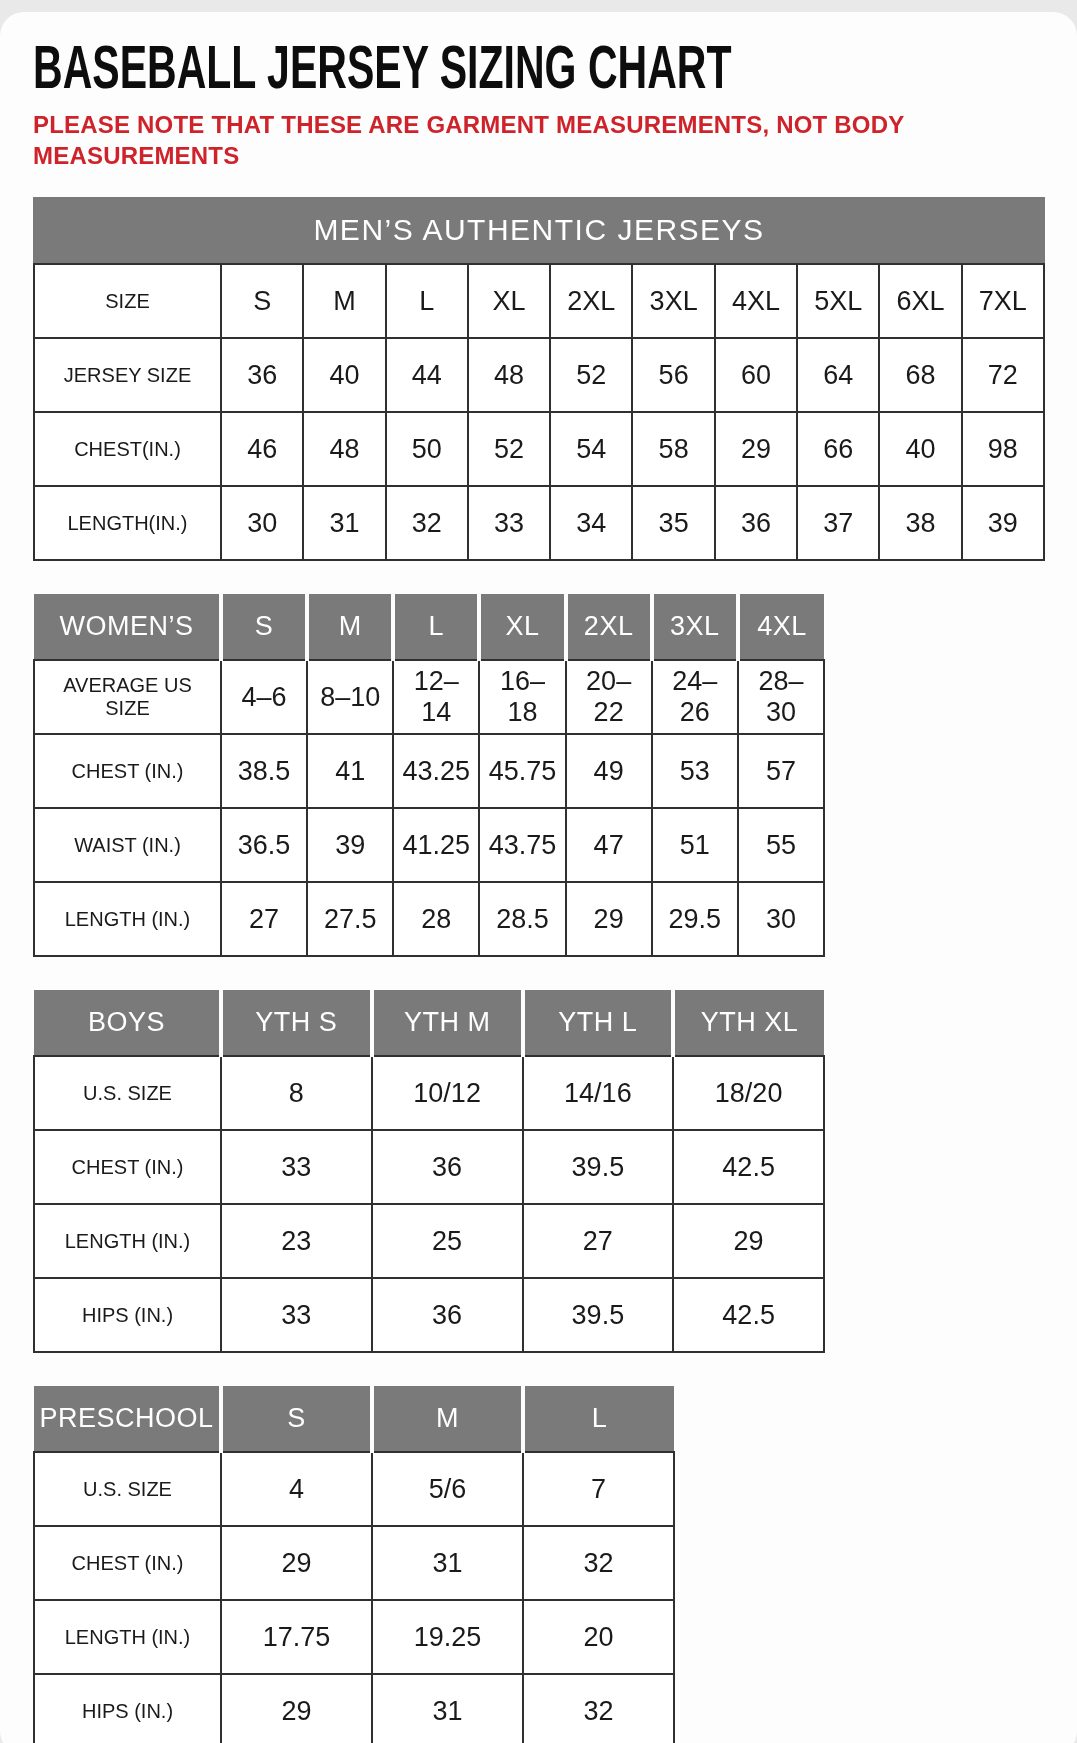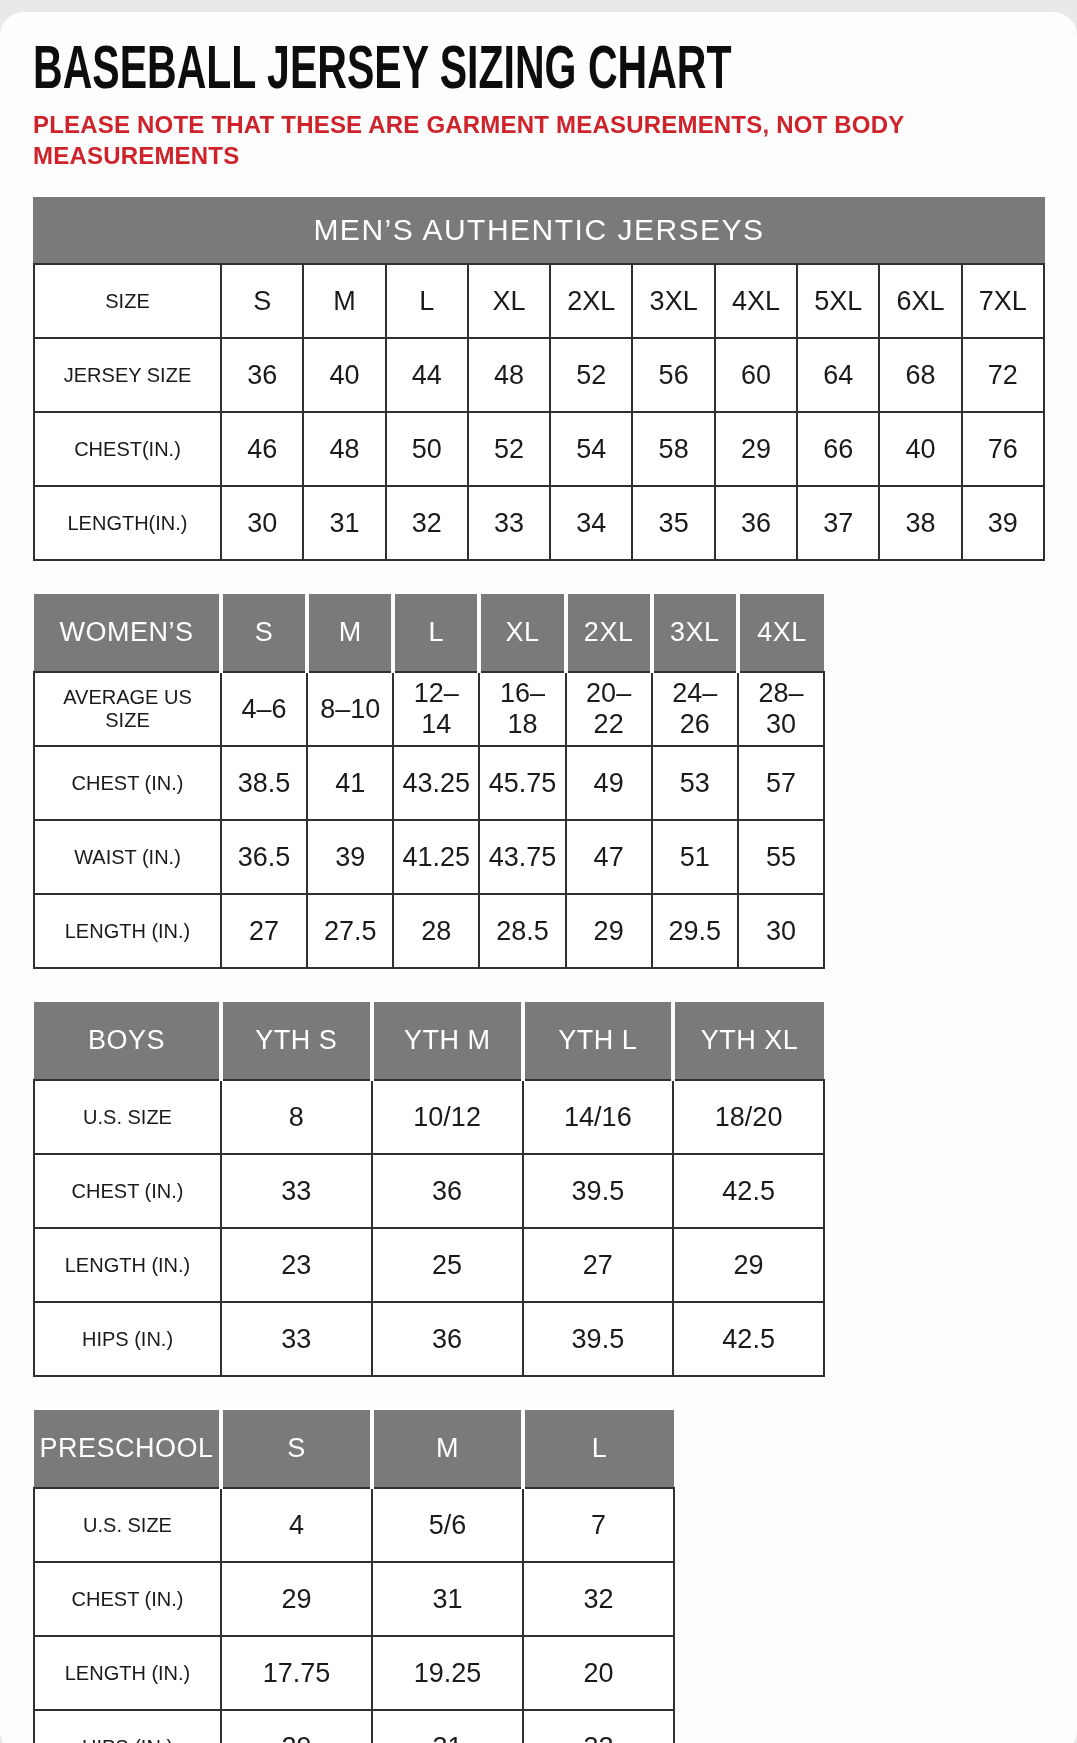--- a/index.html
+++ b/index.html
@@ -110,7 +110,7 @@
             <td>29</td>
             <td>66</td>
             <td>40</td>
-            <td>76</td>
+            <td>98</td>
           </tr>
           <tr>
             <td class="label">LENGTH(IN.)</td>

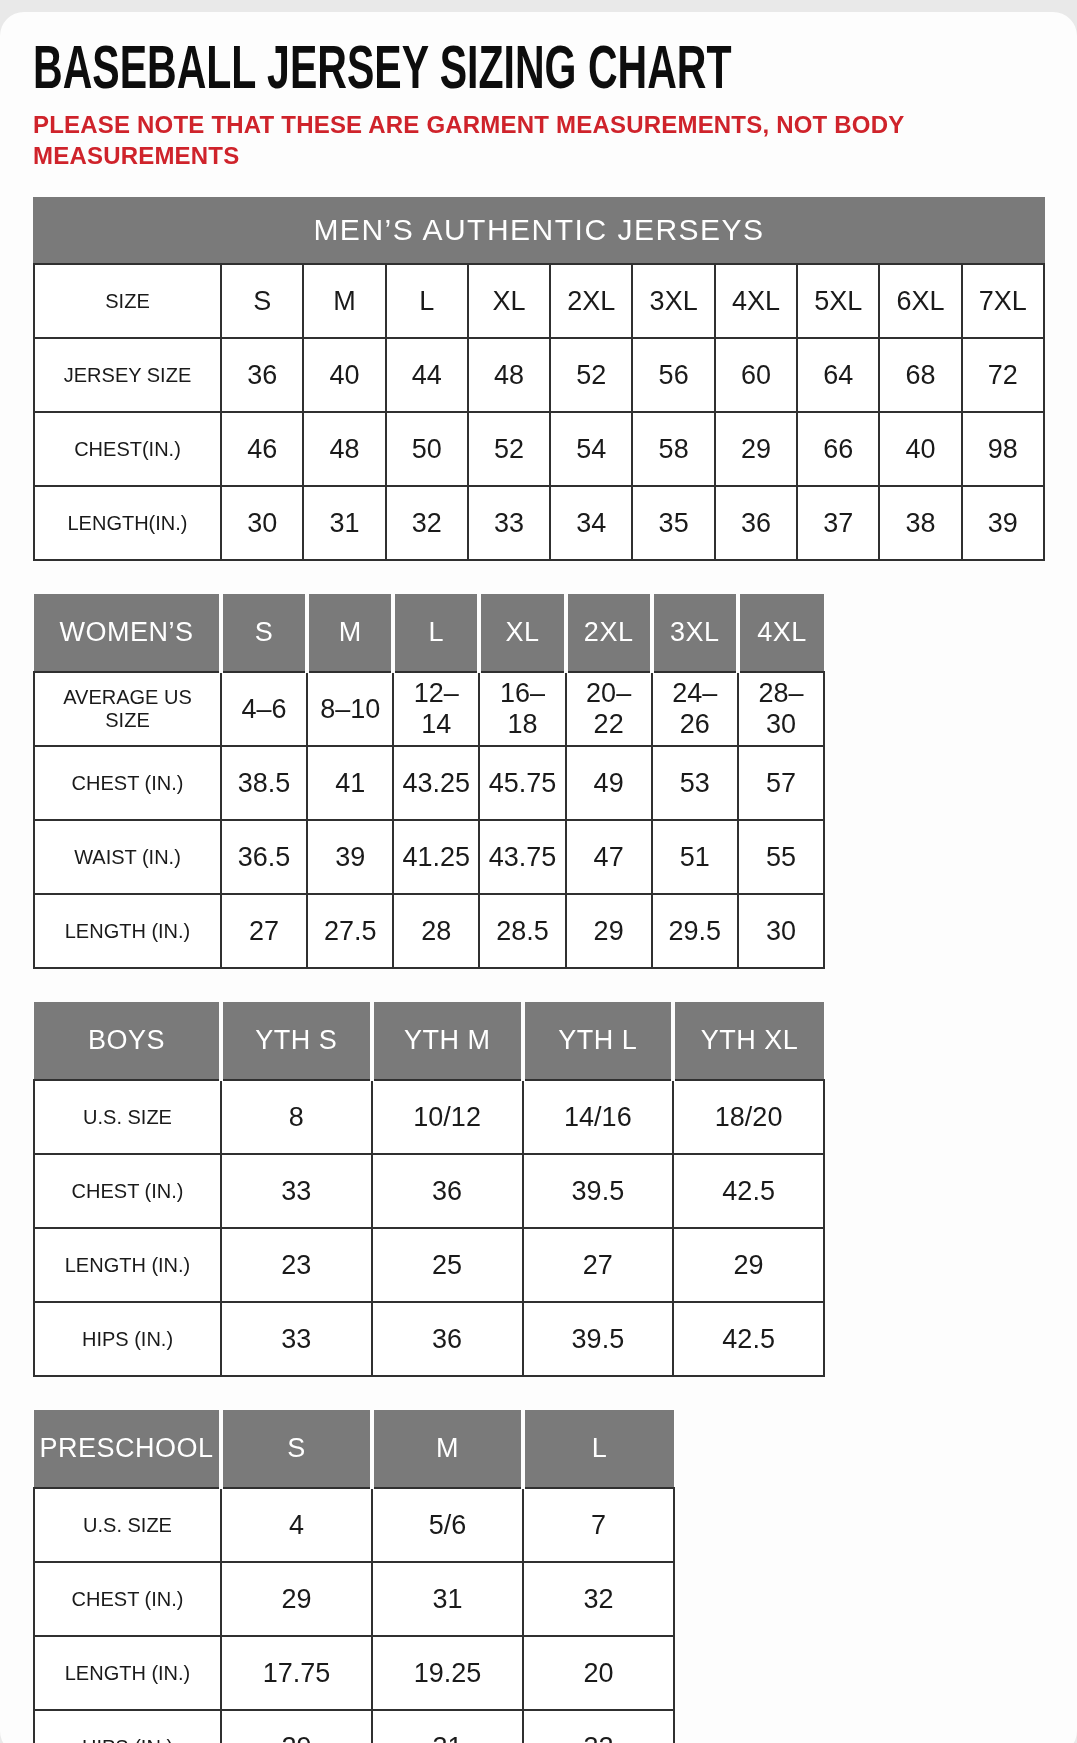--- a/index.html
+++ b/index.html
@@ -52,7 +52,7 @@
     background:var(--gray);color:#fff;font-weight:400;
     font-size:27px;letter-spacing:0.5px;text-align:center;vertical-align:middle;
     border:0;border-left:4px solid var(--paper);border-bottom:2px solid var(--line);
-    height:78px;box-sizing:border-box;padding:0 4px;
+    height:66px;box-sizing:border-box;padding:0 4px;
   }
   table.grid tr.head th:first-child{border-left:0;}
   .t-boys tr.head th,.t-pre tr.head th{height:74px;font-size:28px;}

